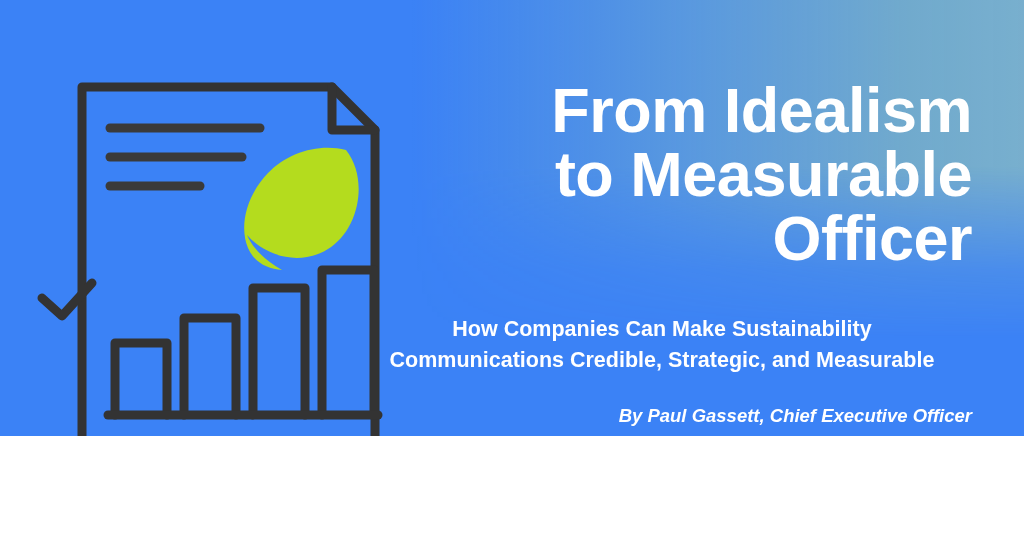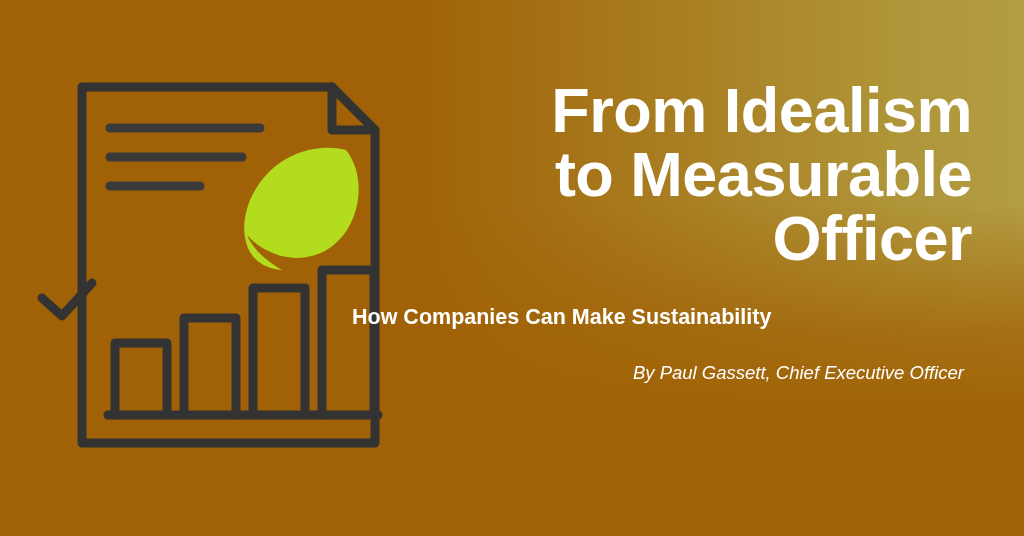--- a/index.html
+++ b/index.html
@@ -10,10 +10,10 @@
   #banner {
     position: relative;
     width: 1024px;
-    height: 536px;
+    height: 436px;
     overflow: hidden;
     font-family: "Liberation Sans", sans-serif;
-    background: #a16207;
+    background: #3b82f6;
   }
   #gradient-layer {
     position: absolute;

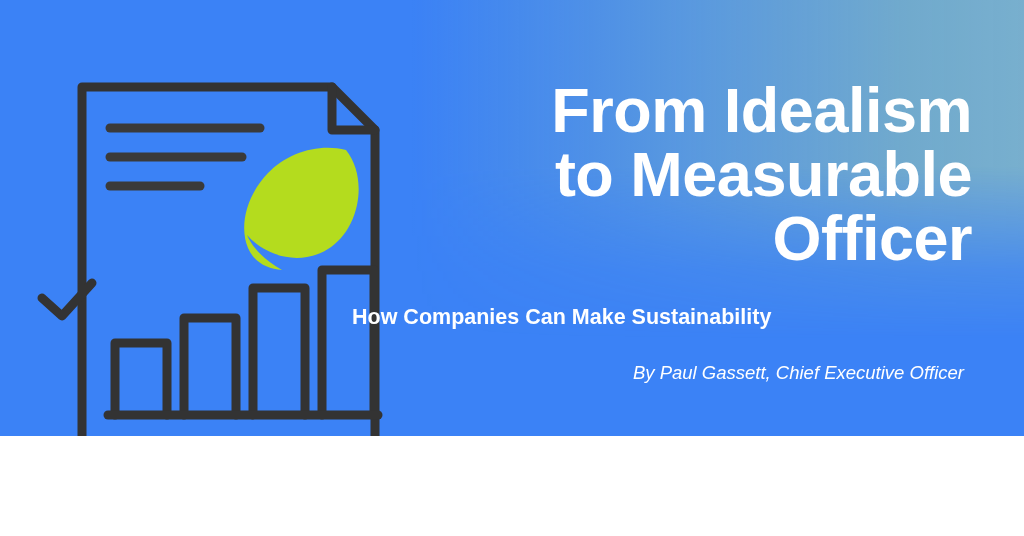--- a/index.html
+++ b/index.html
@@ -69,12 +69,12 @@
   #headline .hl-line { display: block; white-space: nowrap; }
 
   #subhead {
-    margin: 32px 0 0 0;
+    margin: 44px 0 0 0;
     color: #ffffff;
     font-size: 21.5px;
     line-height: 31px;
     font-weight: bold;
-    text-align: left;
+    text-align: center;
   }
   #subhead .sub-line { display: block; white-space: nowrap; }
 

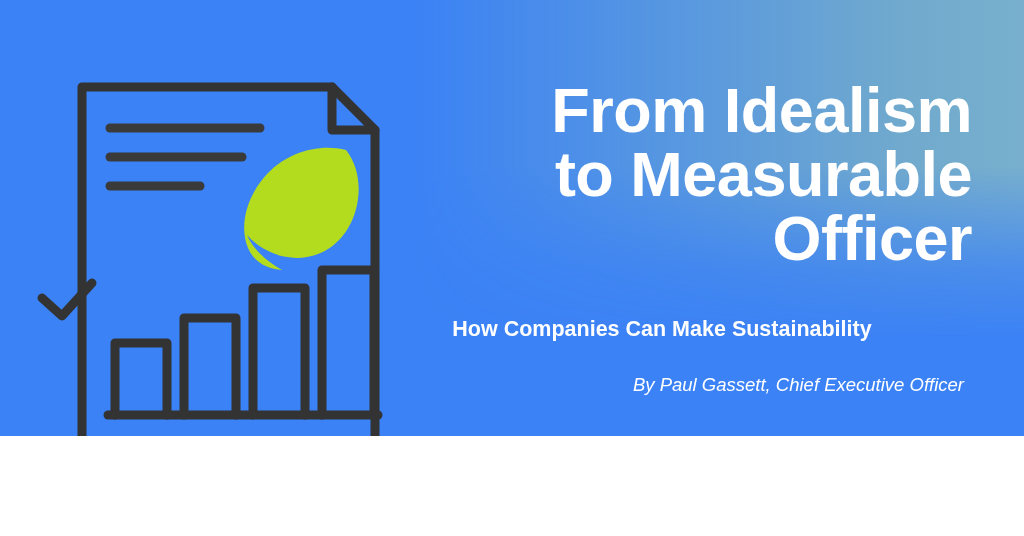--- a/index.html
+++ b/index.html
@@ -144,6 +144,7 @@
 
     <p id="subhead">
       <span class="sub-line">How Companies Can Make Sustainability</span>
+      <span class="sub-line">Communications Credible, Strategic, and Measurable</span>
     </p>
 
     <p id="byline">By Paul Gassett, Chief Executive Officer</p>

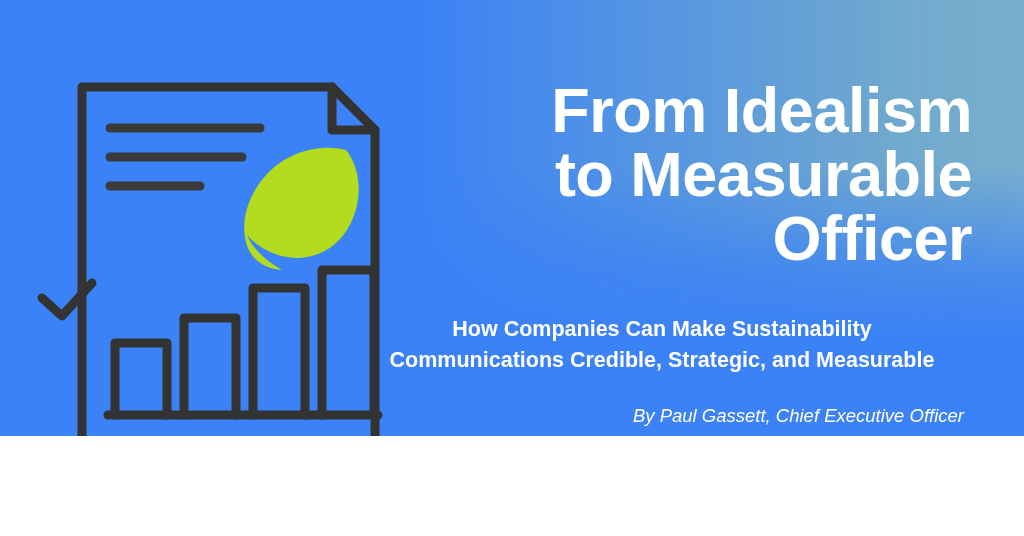--- a/index.html
+++ b/index.html
@@ -79,11 +79,11 @@
   #subhead .sub-line { display: block; white-space: nowrap; }
 
   #byline {
-    margin: 29px 8px 0 0;
+    margin: 29px 0 0 0;
     color: #ffffff;
     font-size: 18.5px;
     line-height: 22px;
-    font-weight: normal;
+    font-weight: bold;
     font-style: italic;
     text-align: right;
     white-space: nowrap;

